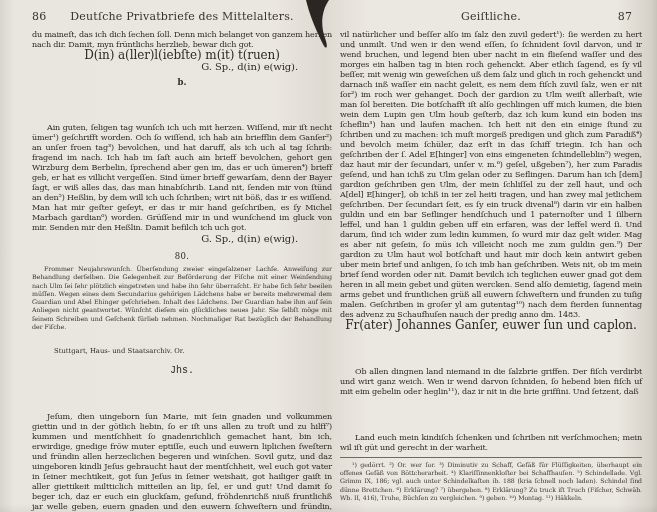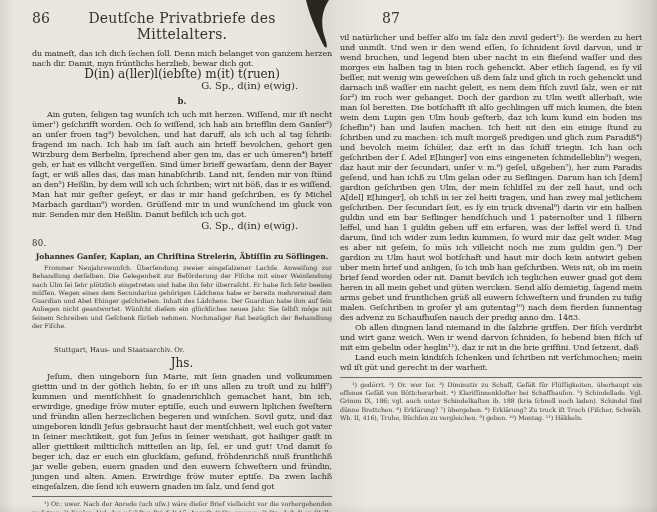--- a/index.html
+++ b/index.html
@@ -17,7 +17,7 @@
   .page{position:absolute;top:10px;width:300px;height:498px;}
   .page-left{left:32px;}
   .page-right{left:340px;width:302px;}
-  .hdr{display:flex;align-items:baseline;font-size:14px;letter-spacing:.2px;margin-bottom:7px;color:#37332c;}
+  .hdr{display:flex;align-items:baseline;font-size:11px;letter-spacing:.2px;margin-bottom:7px;color:#37332c;}
   .hdr .no{width:34px;}
   .hdr .title{flex:1;text-align:center;}
   .hdr-r .no{text-align:center;}

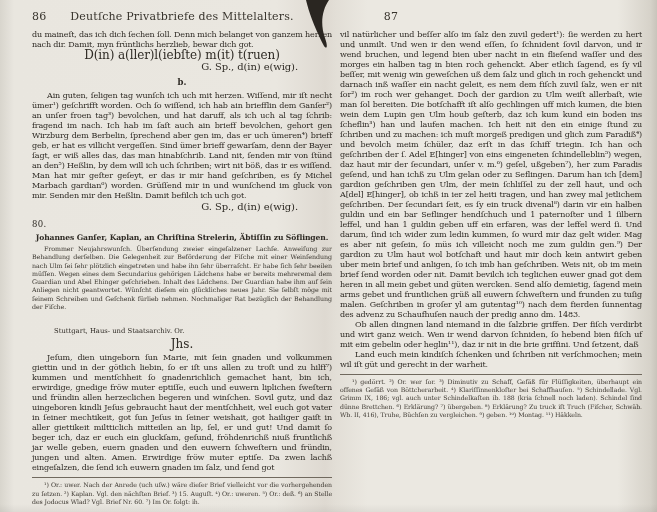--- a/index.html
+++ b/index.html
@@ -79,6 +79,7 @@
   <div class="page page-right">
     <div class="hdr hdr-r">
       <span class="no"></span>
+      <span class="title">Geiſtliche.</span>
       <span class="no">87</span>
     </div>
 

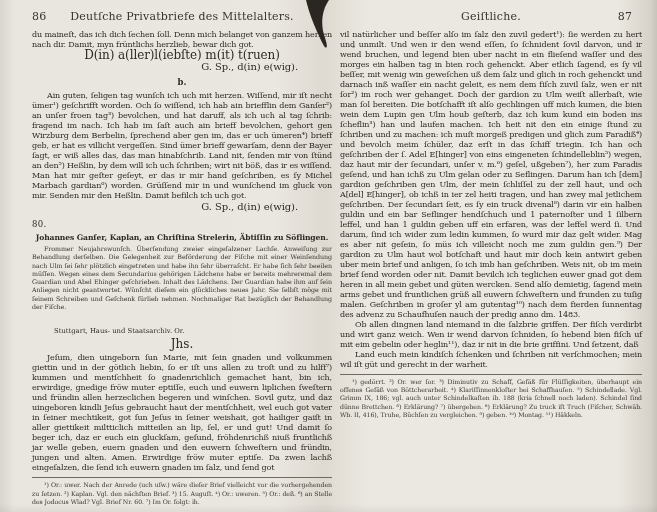--- a/index.html
+++ b/index.html
@@ -22,7 +22,7 @@
   .hdr .title{flex:1;text-align:center;}
   .hdr-r .no{text-align:center;}
   .body-txt{font-size:8px;line-height:10px;text-align:justify;letter-spacing:-.15px;}
-  .body-txt.indent{text-indent:15px;}
+  .body-txt.indent{text-indent:15px;margin-top:36px;}
   .val-center{font-size:12px;line-height:11px;text-align:center;letter-spacing:-.1px;}
   .val-right{font-size:10px;line-height:11px;text-align:right;padding-right:34px;letter-spacing:-.1px;}
   .sect{font-size:8.5px;font-weight:bold;text-align:center;margin:5px 0 4px;}

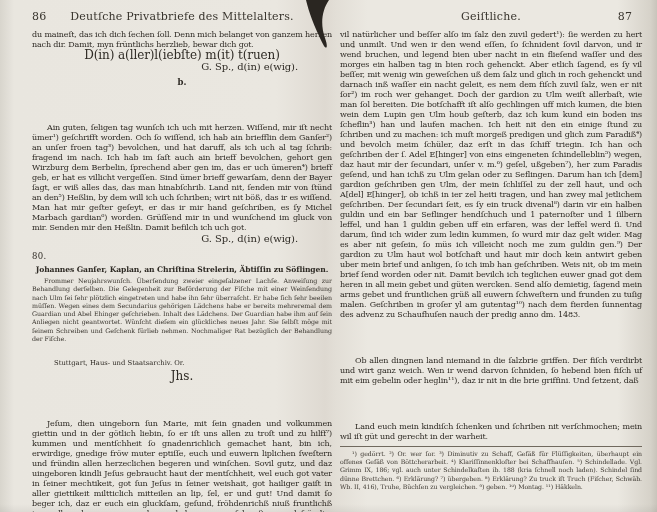--- a/index.html
+++ b/index.html
@@ -26,7 +26,7 @@
   .val-center{font-size:12px;line-height:11px;text-align:center;letter-spacing:-.1px;}
   .val-right{font-size:10px;line-height:11px;text-align:right;padding-right:34px;letter-spacing:-.1px;}
   .sect{font-size:8.5px;font-weight:bold;text-align:center;margin:5px 0 4px;}
-  .letterno{font-size:8.5px;margin:7px 0 4px;letter-spacing:.3px;}
+  .letterno{font-size:8.5px;text-align:center;margin:7px 0 4px;letter-spacing:.3px;}
   .lheading{font-size:7.6px;font-weight:bold;text-align:center;letter-spacing:-.1px;white-space:nowrap;margin-bottom:3px;}
   .dateline{font-size:8px;padding-left:22px;letter-spacing:-.1px;margin-bottom:4px;}
   .small-txt{font-size:6.3px;line-height:8.3px;text-align:justify;letter-spacing:-.05px;color:#37332c;}

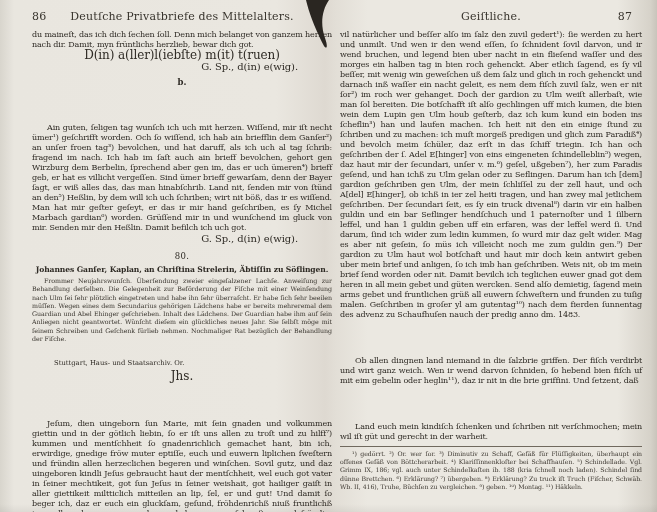--- a/index.html
+++ b/index.html
@@ -64,7 +64,6 @@
     <div class="val-right">G. Sp., d(in) e(wig).</div>
 
     <div class="letterno">80.</div>
-    <div class="lheading">Johannes Ganſer, Kaplan, an Chriſtina Strelerin, Äbtiſſin zu Söflingen.</div>
 
     <div class="small-txt indent">Frommer Neujahrswunſch. Überſendung zweier eingeſalzener Lachſe. Anweiſung zur Behandlung derſelben. Die Gelegenheit zur Beförderung der Fiſche mit einer Weinſendung nach Ulm ſei ſehr plötzlich eingetreten und habe ihn ſehr überraſcht. Er habe ſich ſehr beeilen müſſen. Wegen eines dem Secundarius gehörigen Lädchens habe er bereits mehreremal dem Guardian und Abel Ehinger geſchrieben. Inhalt des Lädchens. Der Guardian habe ihm auf ſein Anliegen nicht geantwortet. Wünſcht dieſem ein glückliches neues Jahr. Sie ſelbſt möge mit ſeinem Schreiben und Geſchenk fürlieb nehmen. Nochmaliger Rat bezüglich der Behandlung der Fiſche.</div>
     <div class="archive">Stuttgart, Haus- und Staatsarchiv.  Or.</div>

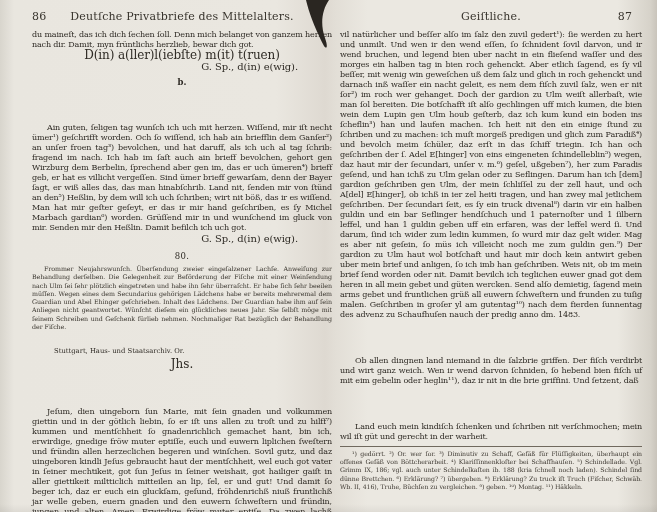--- a/index.html
+++ b/index.html
@@ -83,6 +83,7 @@
     </div>
 
     <div class="body-txt">vil natürlicher und beſſer alſo im ſalz den zuvil gedert¹): ſie werden zu hert und unmilt. Und wen ir den wend eſſen, ſo ſchnident ſovil darvon, und ir wend bruchen, und legend bien uber nacht in ein flieſend waſſer und des morges ein halben tag in bien roch gehenckt. Aber etlich ſagend, es ſy vil beſſer, mit wenig win geweſchen uß dem ſalz und glich in roch gehenckt und darnach inß waſſer ein nacht geleit, es nem dem fiſch zuvil ſalz, wen er nit ſor²) im roch wer gehanget. Doch der gardion zu Ulm weiſt allerbaſt, wie man ſol bereiten. Die botſchafft iſt alſo gechlingen uff mich kumen, die bien wein dem Lupin gen Ulm houb geſterb, daz ich kum kund ein boden ins ſcheflin³) han und laufen machen. Ich heit nit den ein einige ſtund zu ſchriben und zu machen: ich muſt morgeß predigen und glich zum Paradiß⁴) und bevolch meim ſchüler, daz erſt in das ſchiff triegin. Ich han och geſchriben der ſ. Adel E[hinger] von eins eingeneten ſchindelleblin⁵) wegen, daz haut mir der ſecundari, unſer v. m.⁶) geſel, ußgeben⁷), her zum Paradis geſend, und han ichß zu Ulm gelan oder zu Seflingen. Darum han ich [dem] gardion geſchriben gen Ulm, der mein ſchliſſel zu der zell haut, und och A[del] E[hinger], ob ichß in ier zel heiti tragen, und han zwey mal jetlichem geſchriben. Der ſecundari ſeit, es ſy ein truck divenal⁸) darin vir ein halben guldin und ein bar Seflinger hendſchuch und 1 paternoſter und 1 ſilbern leffel, und han 1 guldin geben uff ein erfaren, was der leffel werd ſi. Und darum, ſind ich wider zum ledin kummen, ſo wurd mir daz gelt wider. Mag es aber nit geſein, ſo müs ich villeicht noch me zum guldin gen.⁹) Der gardion zu Ulm haut wol botſchaft und haut mir doch kein antwirt geben uber mein brief und anligen, ſo ich imb han geſchriben. Weis nit, ob im mein brief ſend worden oder nit. Damit bevilch ich teglichen euwer gnad got dem heren in all mein gebet und güten wercken. Send alſo demietig, ſagend mein arms gebet und fruntlichen grüß all euwern ſchweſtern und frunden zu tuſig malen. Geſchriben in groſer yl am gutentag¹⁰) nach dem fierden ſunnentag des advenz zu Schaufhuſen nauch der predig anno dm. 1483.</div>
+    <div class="val-center">Fr(ater) Johannes Ganſer, euwer ſun und caplon.</div>
 
     <div class="body-txt indent">Ob allen dingnen land niemand in die ſalzbrie griffen. Der fiſch verdirbt und wirt ganz weich. Wen ir wend darvon ſchniden, ſo hebend bien fiſch uf mit eim gebelin oder heglin¹¹), daz ir nit in die brie griffini. Und ſetzent, daß</div>
     <div class="body-txt indent">Land euch mein kindiſch ſchenken und ſchriben nit verſchmochen; mein wil iſt güt und gerecht in der warheit.</div>

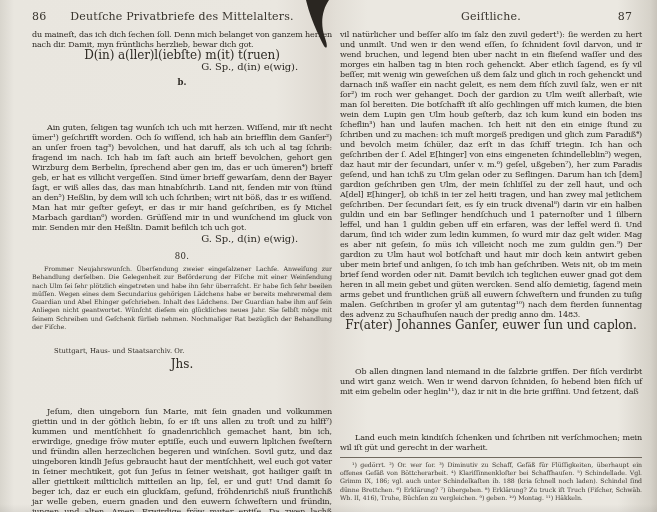--- a/index.html
+++ b/index.html
@@ -32,7 +32,7 @@
   .small-txt{font-size:6.3px;line-height:8.3px;text-align:justify;letter-spacing:-.05px;color:#37332c;}
   .small-txt.indent{text-indent:12px;}
   .archive{font-size:6.8px;padding-left:22px;margin:16px 0 2px;}
-  .invoc{font-size:12px;text-align:center;margin:2px 0 2px;}
+  .invoc{font-size:10px;text-align:center;margin:10px 0 2px;font-family:Liberation Mono, monospace;}
   .fnrule{border:none;border-top:1px solid #70695e;margin:4px 0 3px;width:100%;height:0;}
   .fnblock{font-size:6.2px;line-height:8.2px;text-align:justify;letter-spacing:-.05px;color:#3a352e;text-indent:12px;}
   .gutter-blob{position:absolute;left:298px;top:0;width:40px;height:52px;pointer-events:none;filter:blur(.7px);opacity:.9;}

